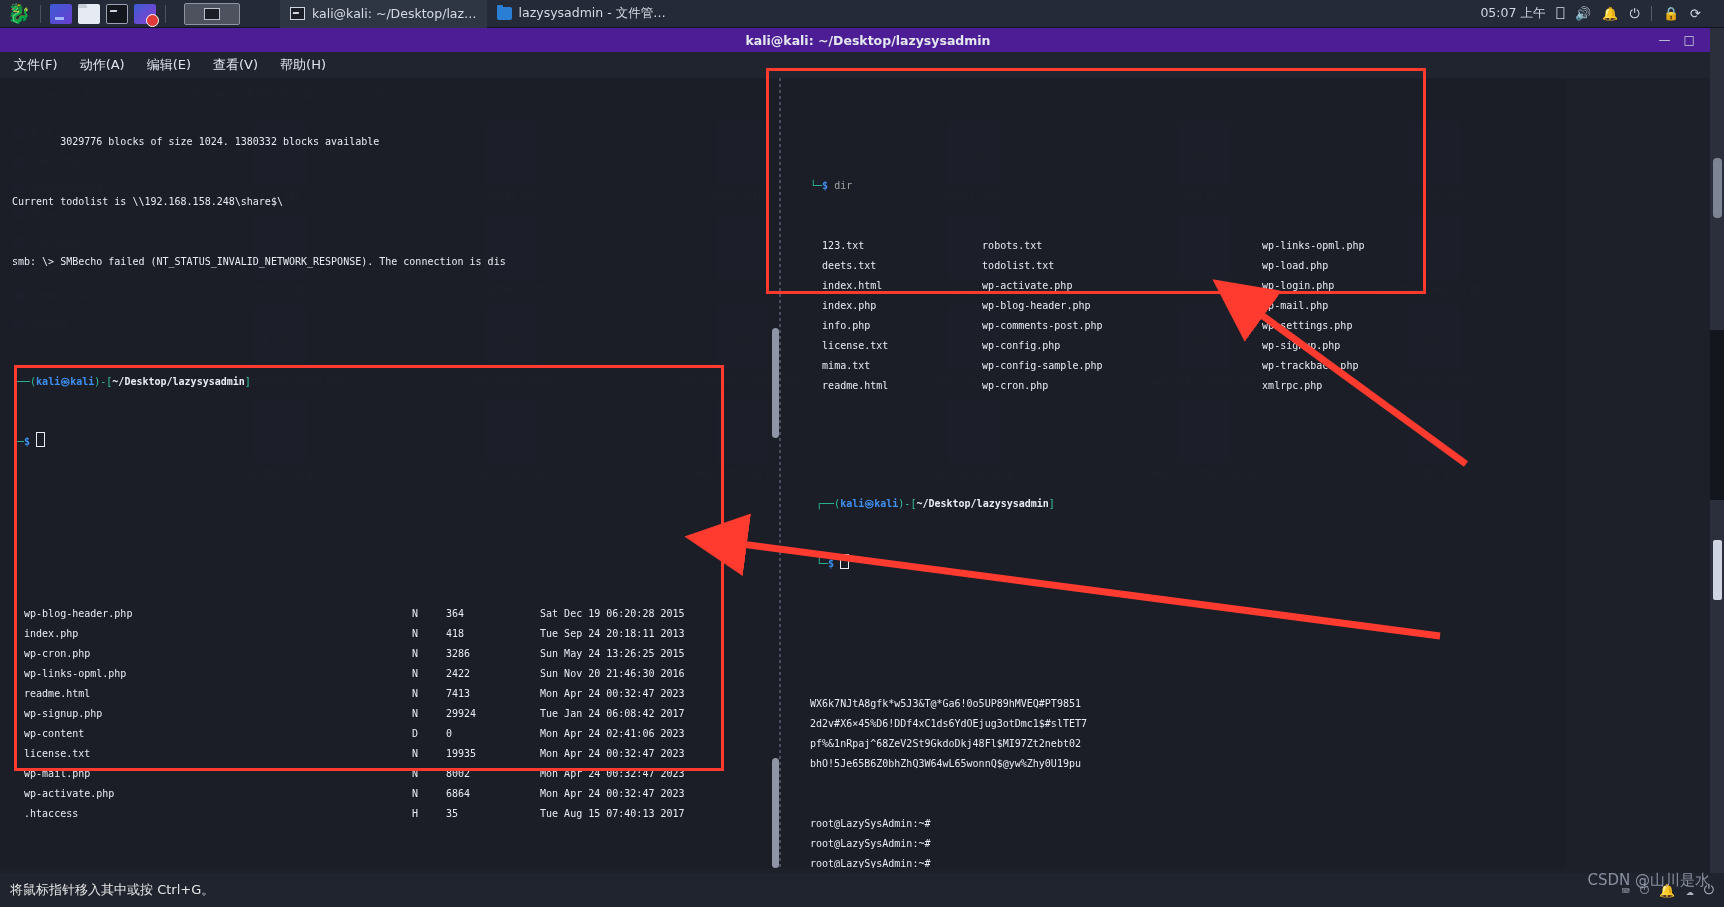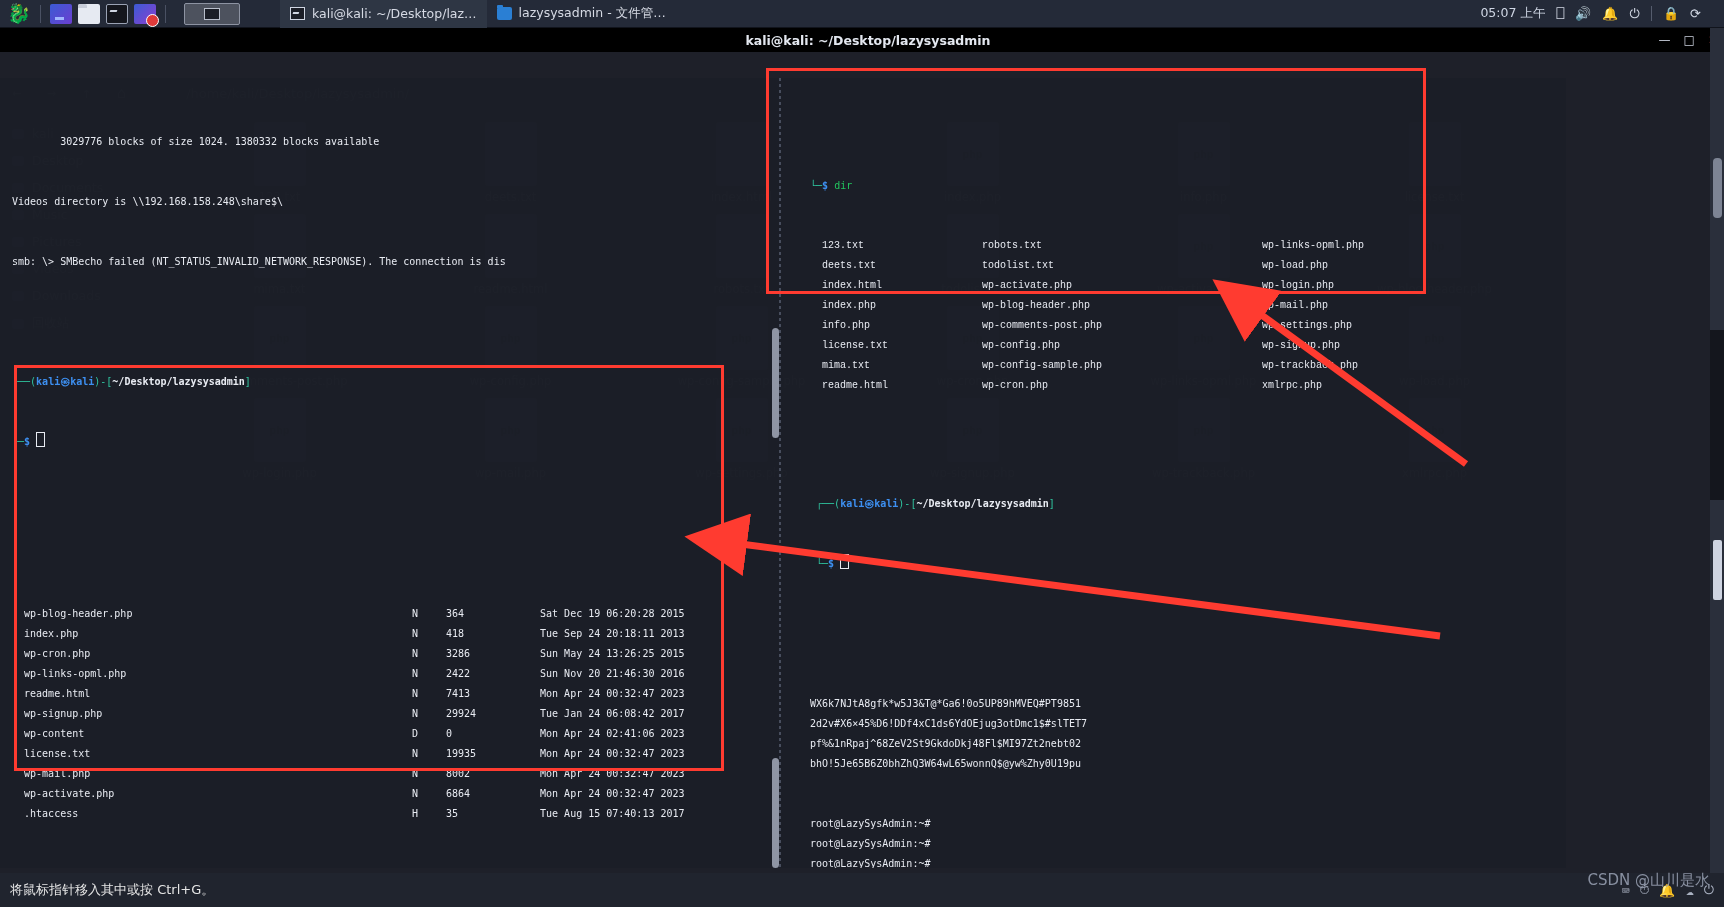--- a/index.html
+++ b/index.html
@@ -62,7 +62,7 @@
   
   .titlebar {
     position: absolute; left: 0; top: 28px; width: 1724px; height: 24px;
-    background: #000000; display: flex; align-items: center; justify-content: center; padding-left: 12px;
+    background: #4c1d95; display: flex; align-items: center; justify-content: center; padding-left: 12px;
   }
   .titlebar-text {
     color: #e3e7ef; font-family: "DejaVu Sans","Liberation Sans",sans-serif;

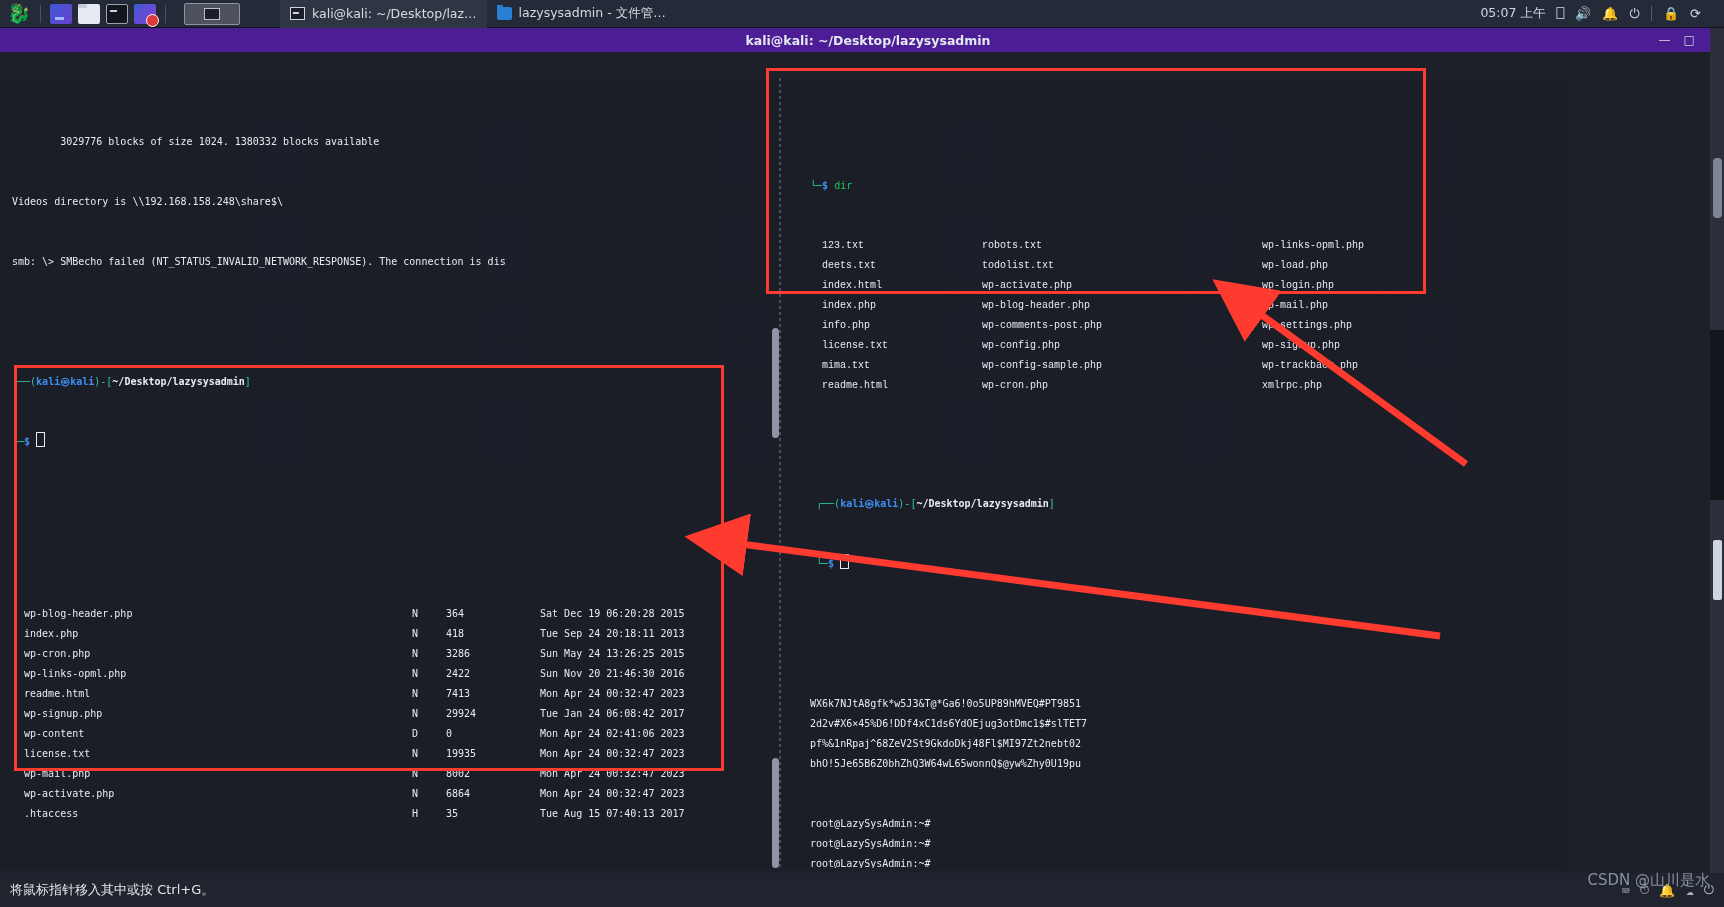--- a/index.html
+++ b/index.html
@@ -216,6 +216,13 @@
     </span>
   </div>
 
+  <div class="menubar">
+    <span class="menu-item">文件(F)</span>
+    <span class="menu-item">动作(A)</span>
+    <span class="menu-item">编辑(E)</span>
+    <span class="menu-item">查看(V)</span>
+    <span class="menu-item">帮助(H)</span>
+  </div>
 
   <div class="filemgr">
     <div class="fm-toolbar">

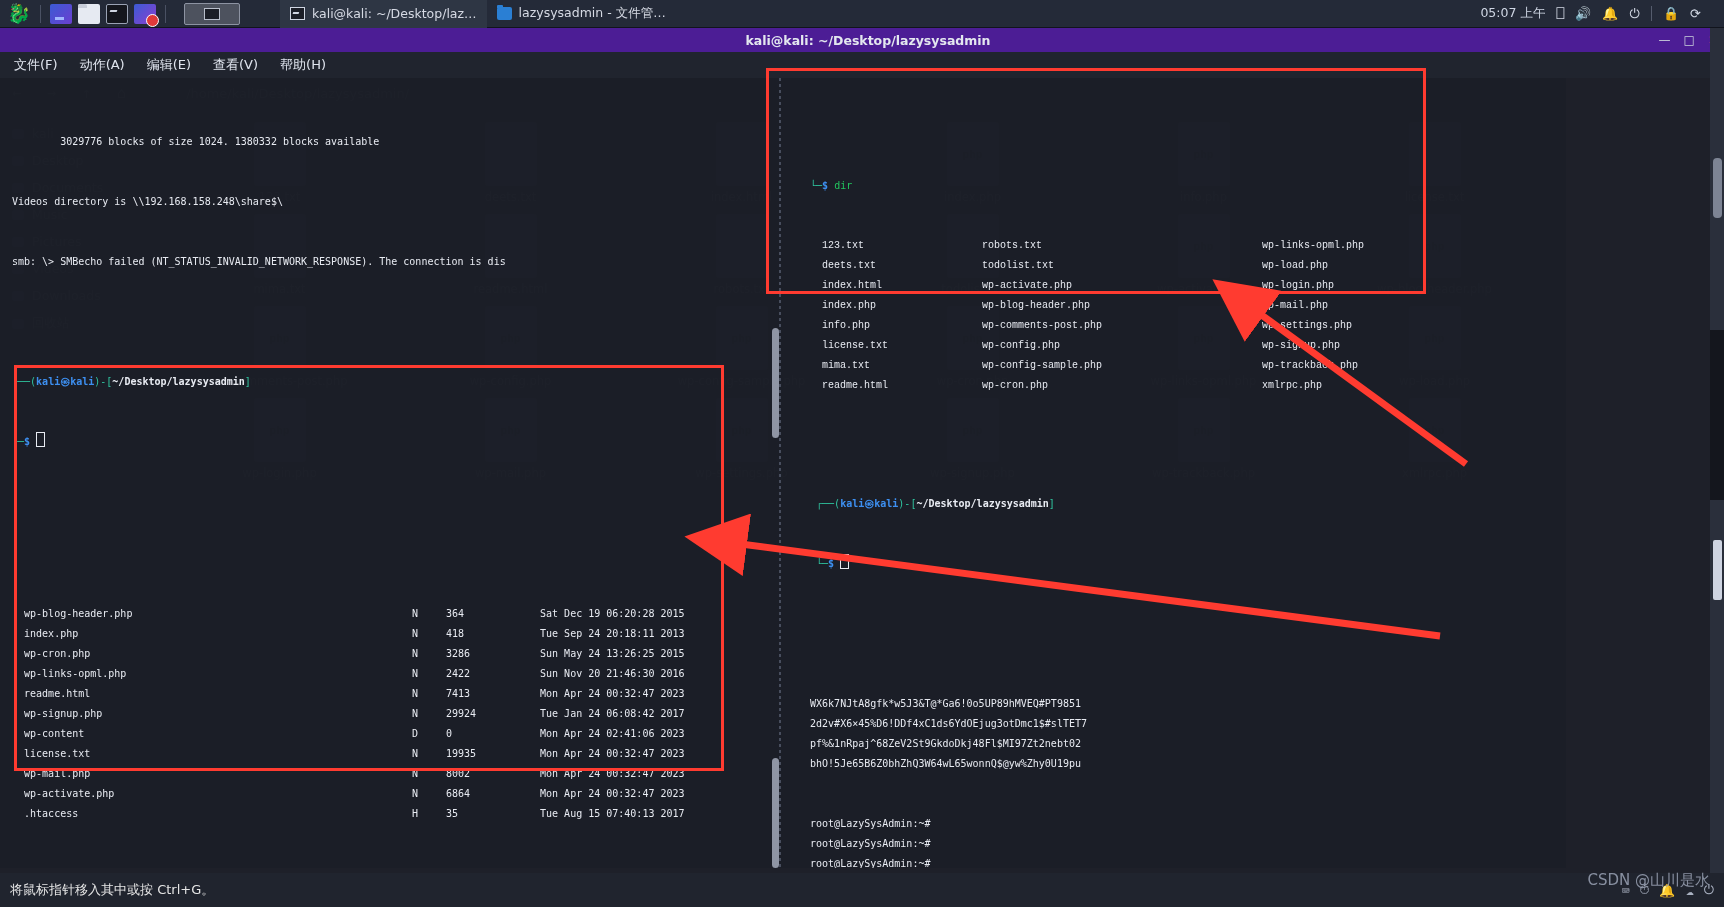--- a/index.html
+++ b/index.html
@@ -120,7 +120,7 @@
   }
   .cursor-hollow { display: inline-block; width: 9px; height: 15px; border: 1.5px solid #e8ebf2; vertical-align: -2px; }
 
-  .c-green { color: #22c55e; }
+  .c-green { color: #a3a3a3; }
   .c-teal  { color: #2fc6a0; }
   .c-bblue { color: #3d8ff0; font-weight: bold; }
   .c-white { color: #e8ebf2; }

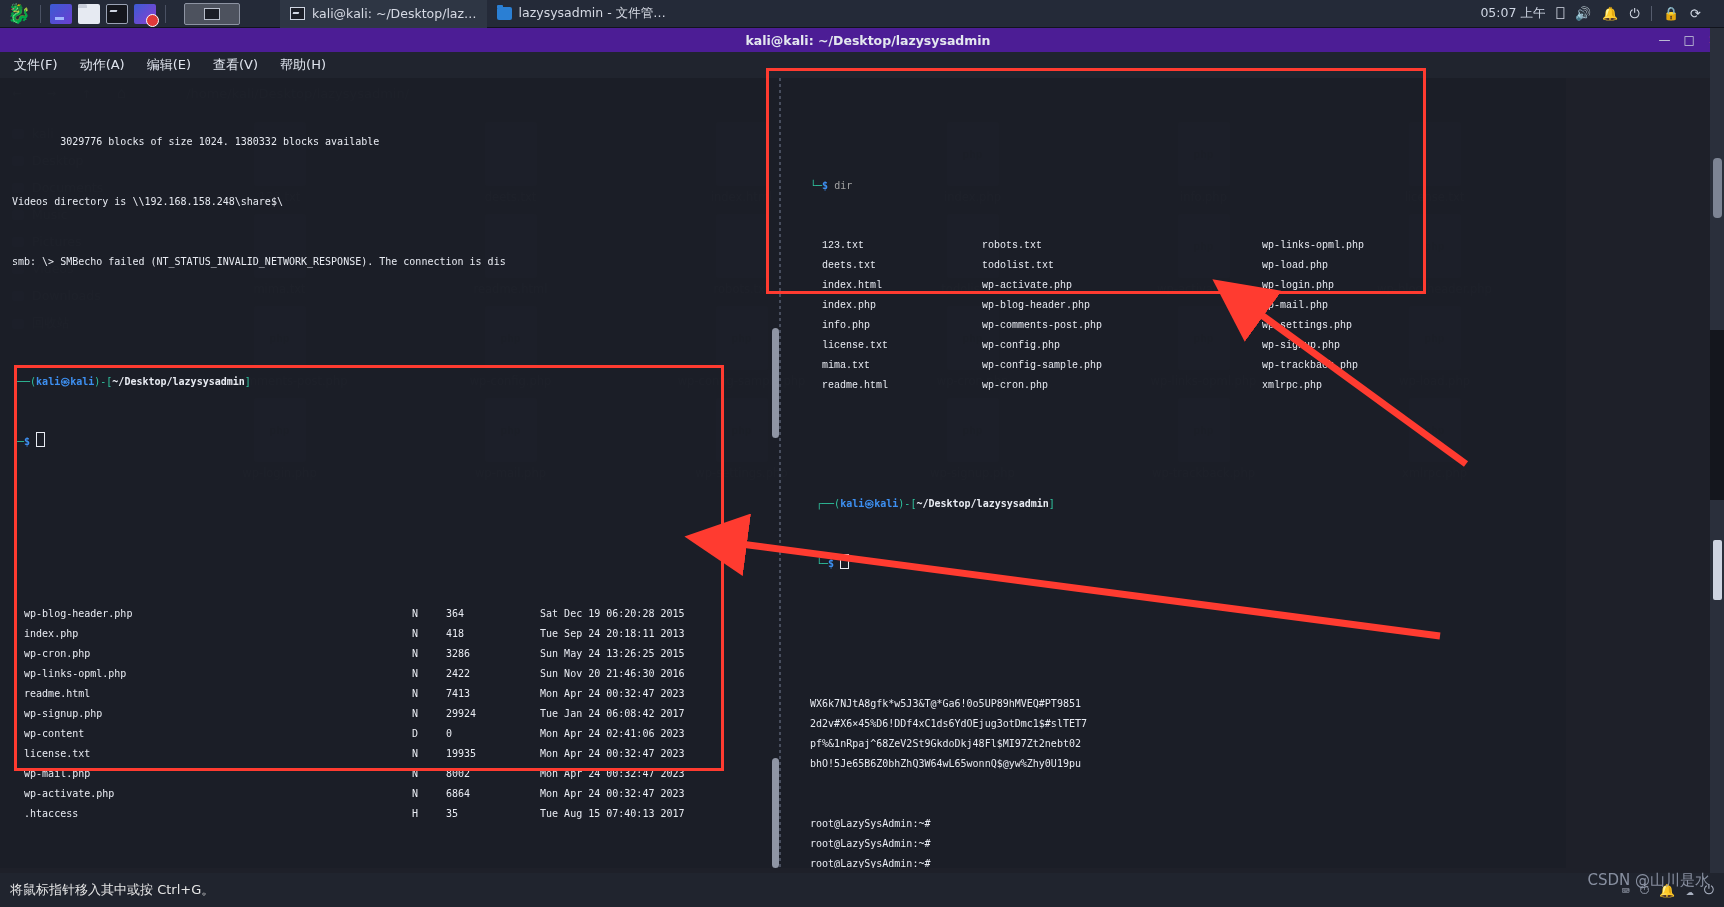--- a/index.html
+++ b/index.html
@@ -375,7 +375,7 @@
 
     <div class="pane pane-left">
       <div>        3029776 blocks of size 1024. 1380332 blocks available</div>
-      <div>Videos directory is \\192.168.158.248\share$\</div>
+      <div>Current todolist is \\192.168.158.248\share$\</div>
       <div>smb: \&gt; SMBecho failed (NT_STATUS_INVALID_NETWORK_RESPONSE). The connection is dis</div>
       <div style="height:20px"></div>
       <div class="prompt-line1"><span class="c-teal">┌──(</span><span class="c-bblue">kali</span><span class="c-bblue">㉿</span><span class="c-bblue">kali</span><span class="c-teal">)-[</span><span class="bold c-white">~/Desktop/lazysysadmin</span><span class="c-teal">]</span></div>

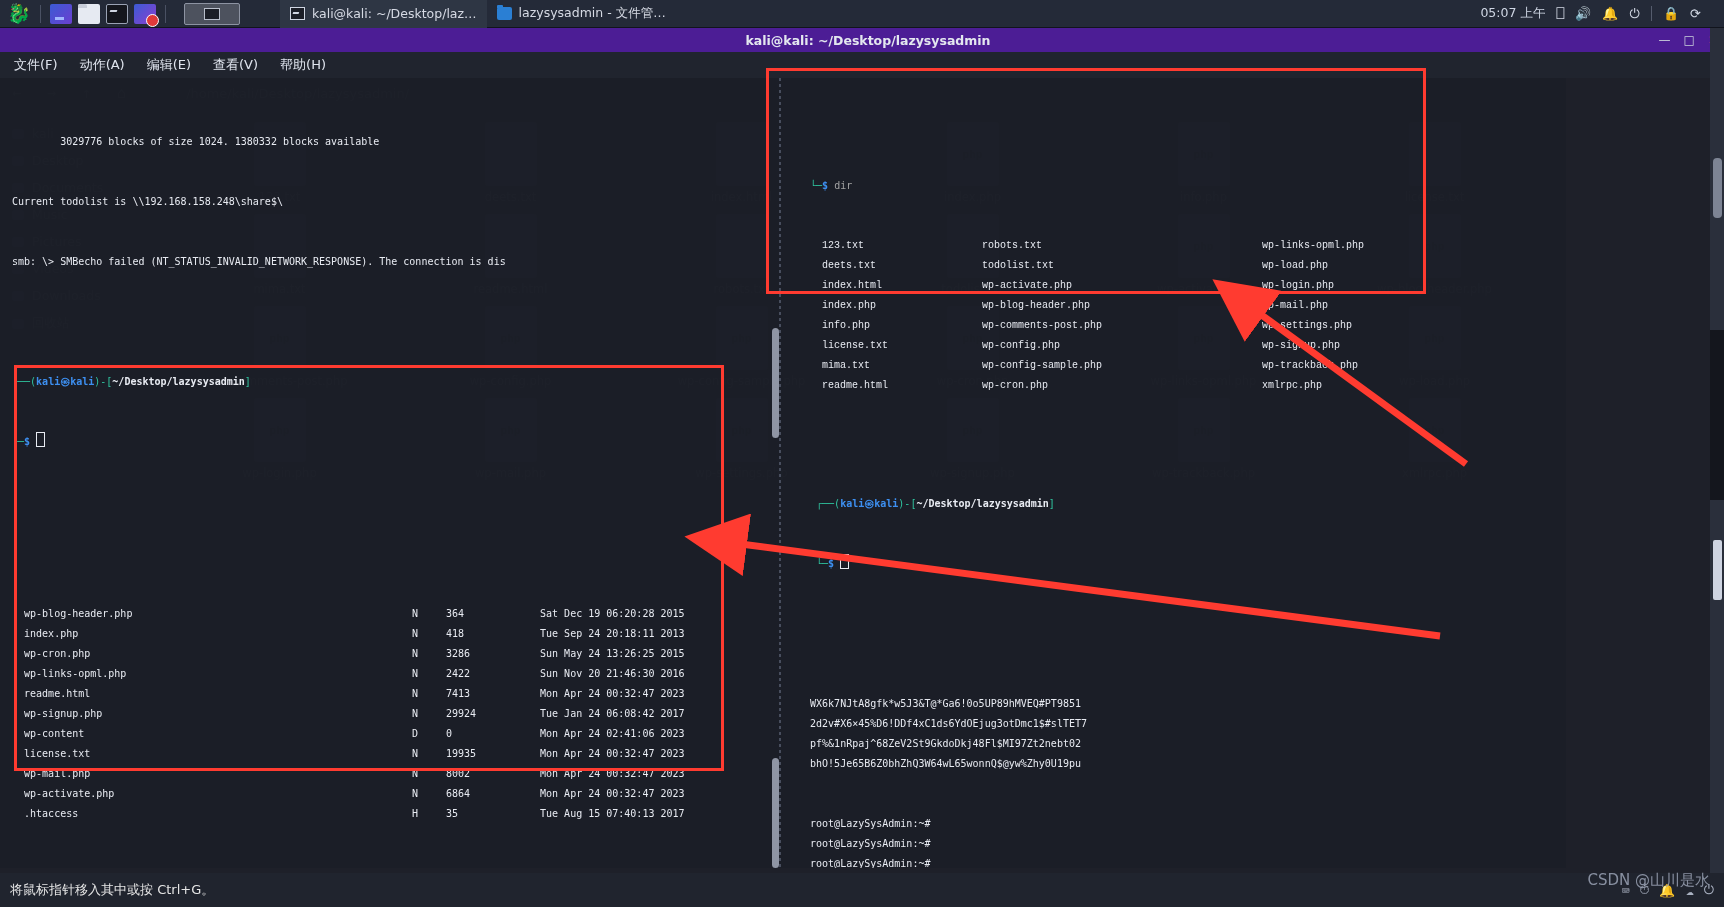--- a/index.html
+++ b/index.html
@@ -131,7 +131,7 @@
   .prompt-line2 { }
 
   .dirout { }
-  .dir-row { display: block; font-family: Liberation Mono, monospace; }
+  .dir-row { display: block; }
   .dir-c1 { display:inline-block; width: 160px; }
   .dir-c2 { display:inline-block; width: 280px; }
 

